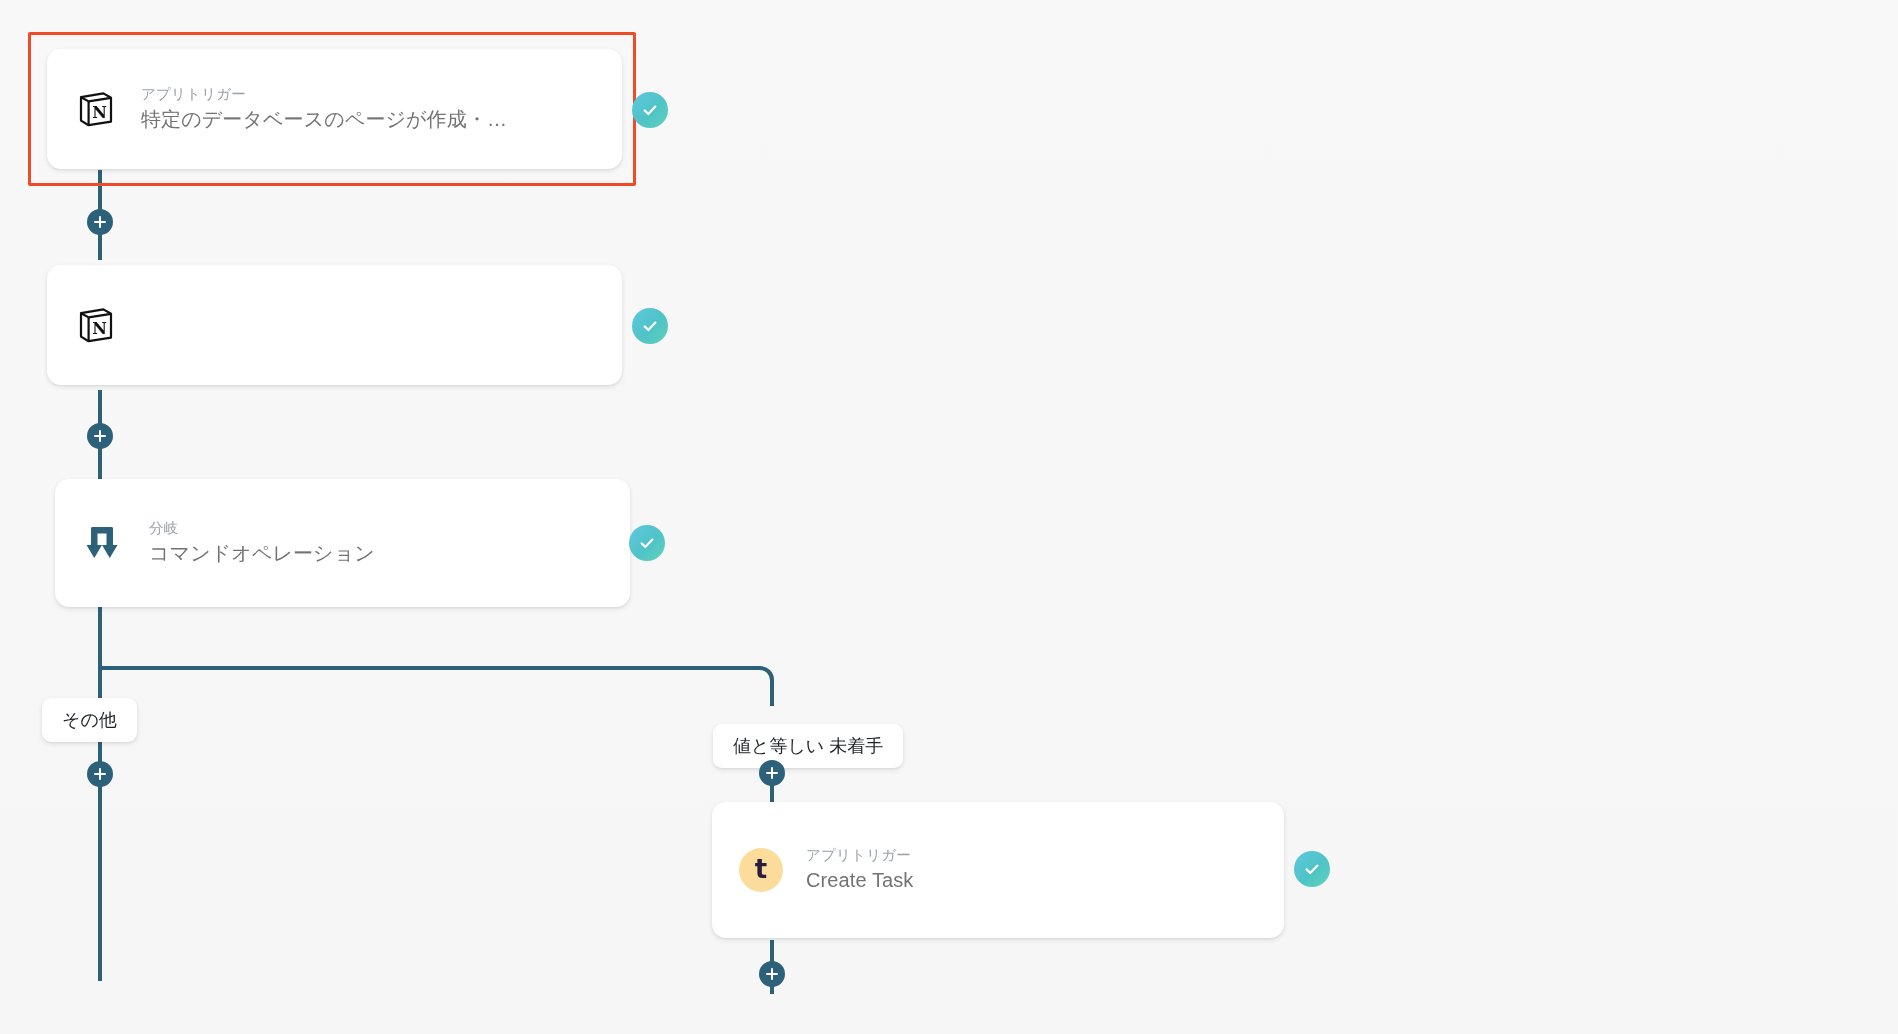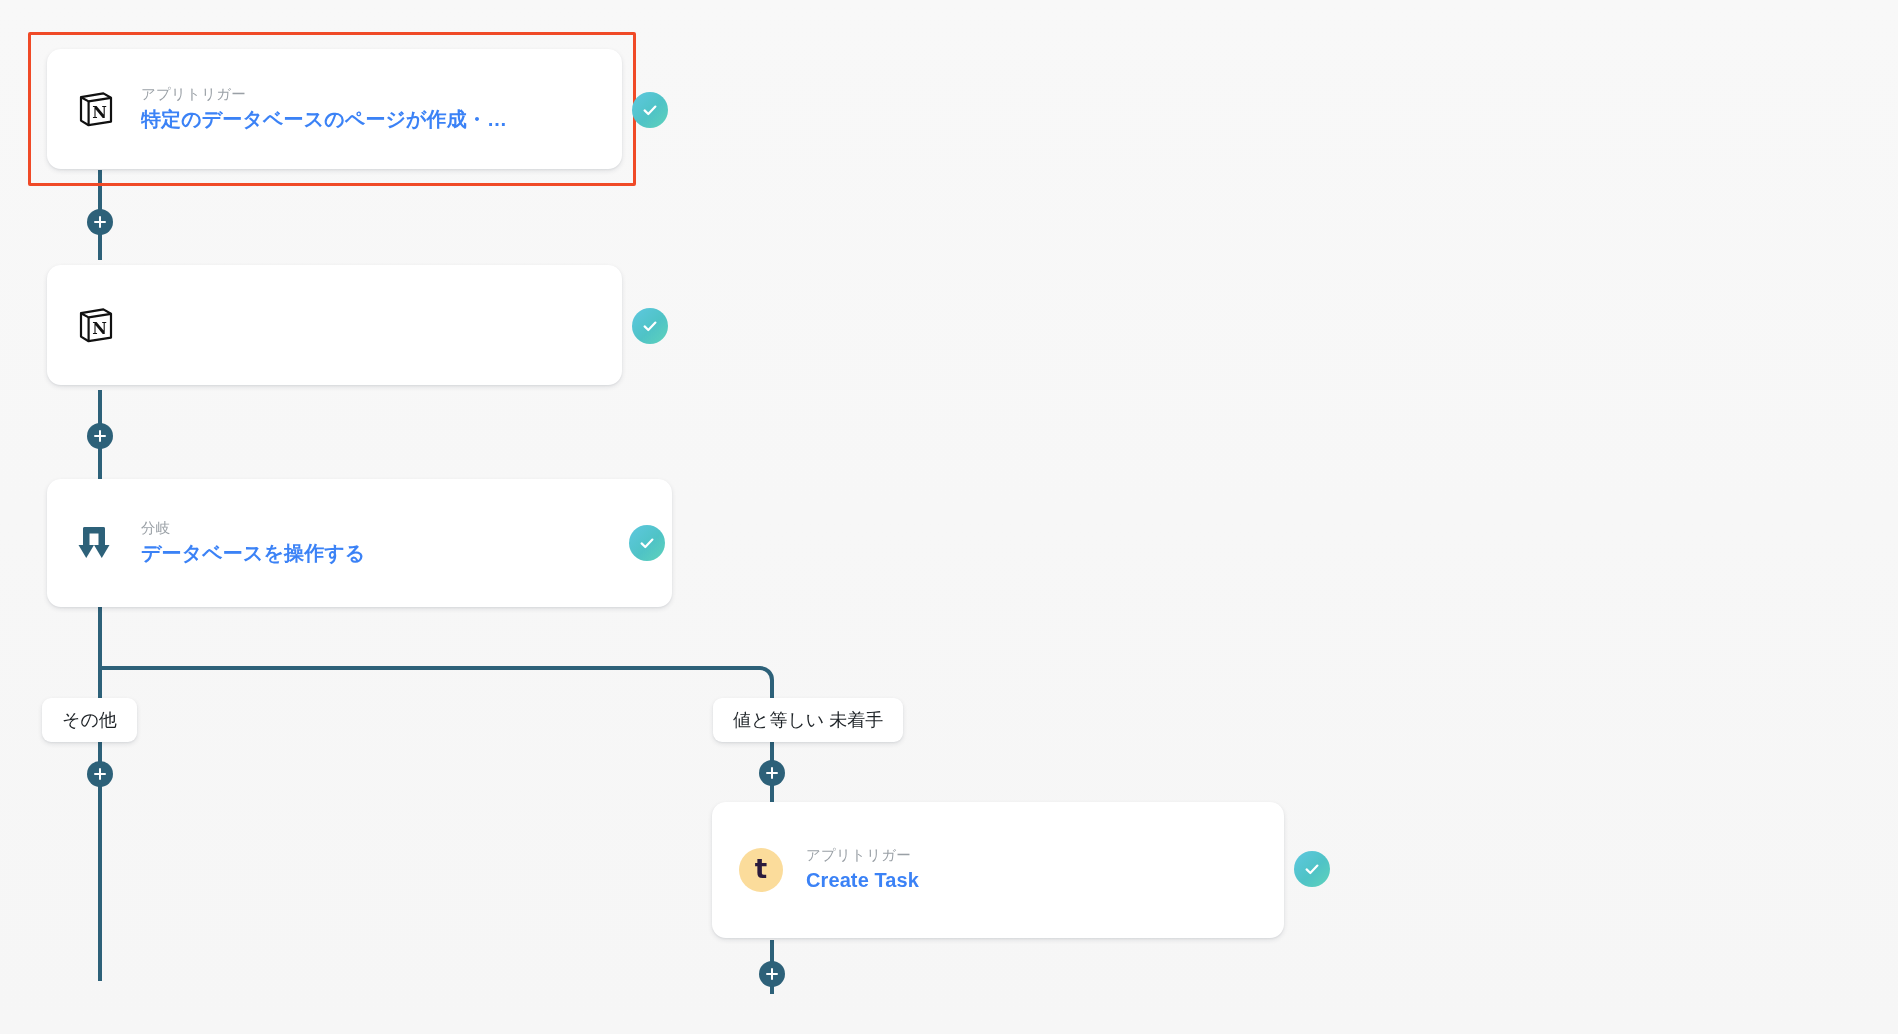--- a/index.html
+++ b/index.html
@@ -69,8 +69,8 @@
   .card-title {
     font-size: 20px;
     line-height: 1.45;
-    font-weight: 700;
-    color: #3b82f6;
+    font-weight: 400;
+    color: #737373;
     letter-spacing: .1px;
     white-space: nowrap;
     overflow: hidden;

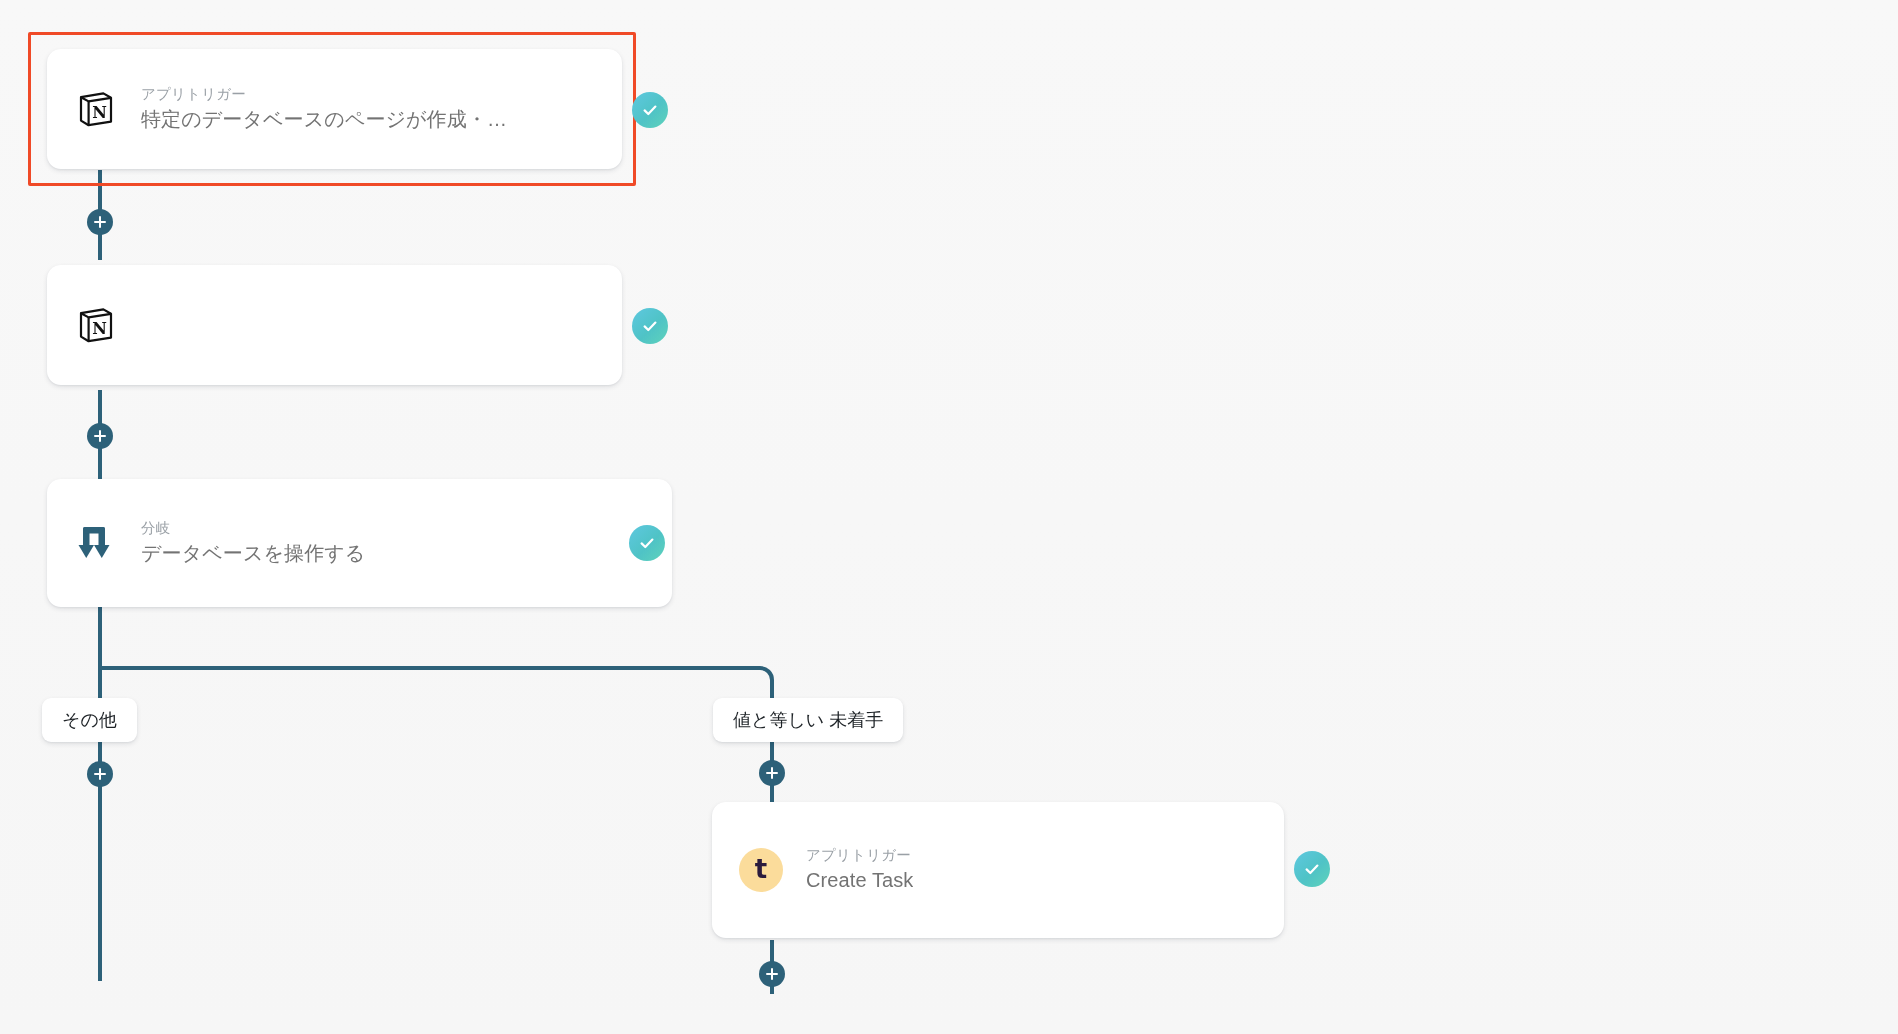--- a/index.html
+++ b/index.html
@@ -233,7 +233,7 @@
 
   <div class="plus-btn" style="left:87px; top:423px;"></div>
 
-  <div class="card" style="left:47px; top:479px; width:625px; height:128px;">
+  <div class="card" style="left:55px; top:479px; width:575px; height:128px;">
     <span class="card-icon">
       <svg width="44" height="44" viewBox="0 0 44 44" xmlns="http://www.w3.org/2000/svg">
         <g fill="#2d6179">

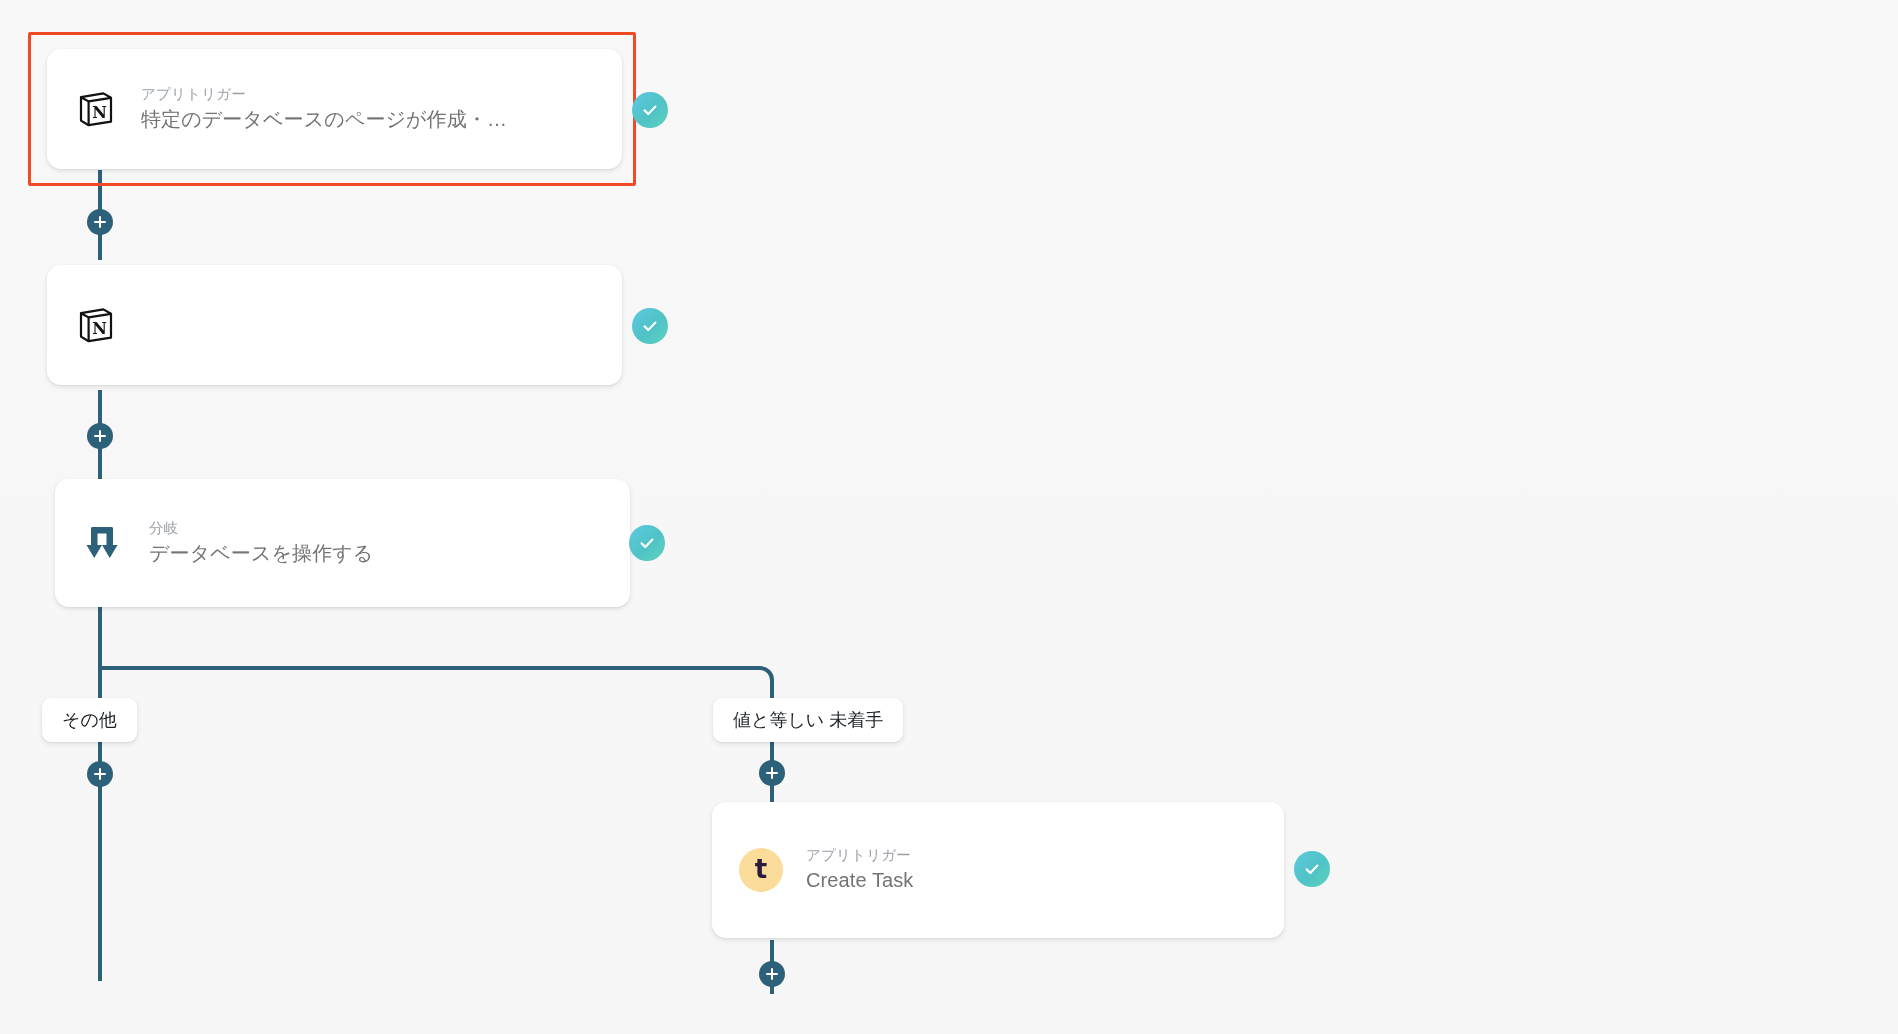--- a/index.html
+++ b/index.html
@@ -247,7 +247,7 @@
     </span>
     <span class="card-text">
       <span class="card-kicker">分岐</span>
-      <span class="card-title">データベースを操作する</span>
+      <span class="card-title">コマンドオペレーション</span>
     </span>
   </div>
 

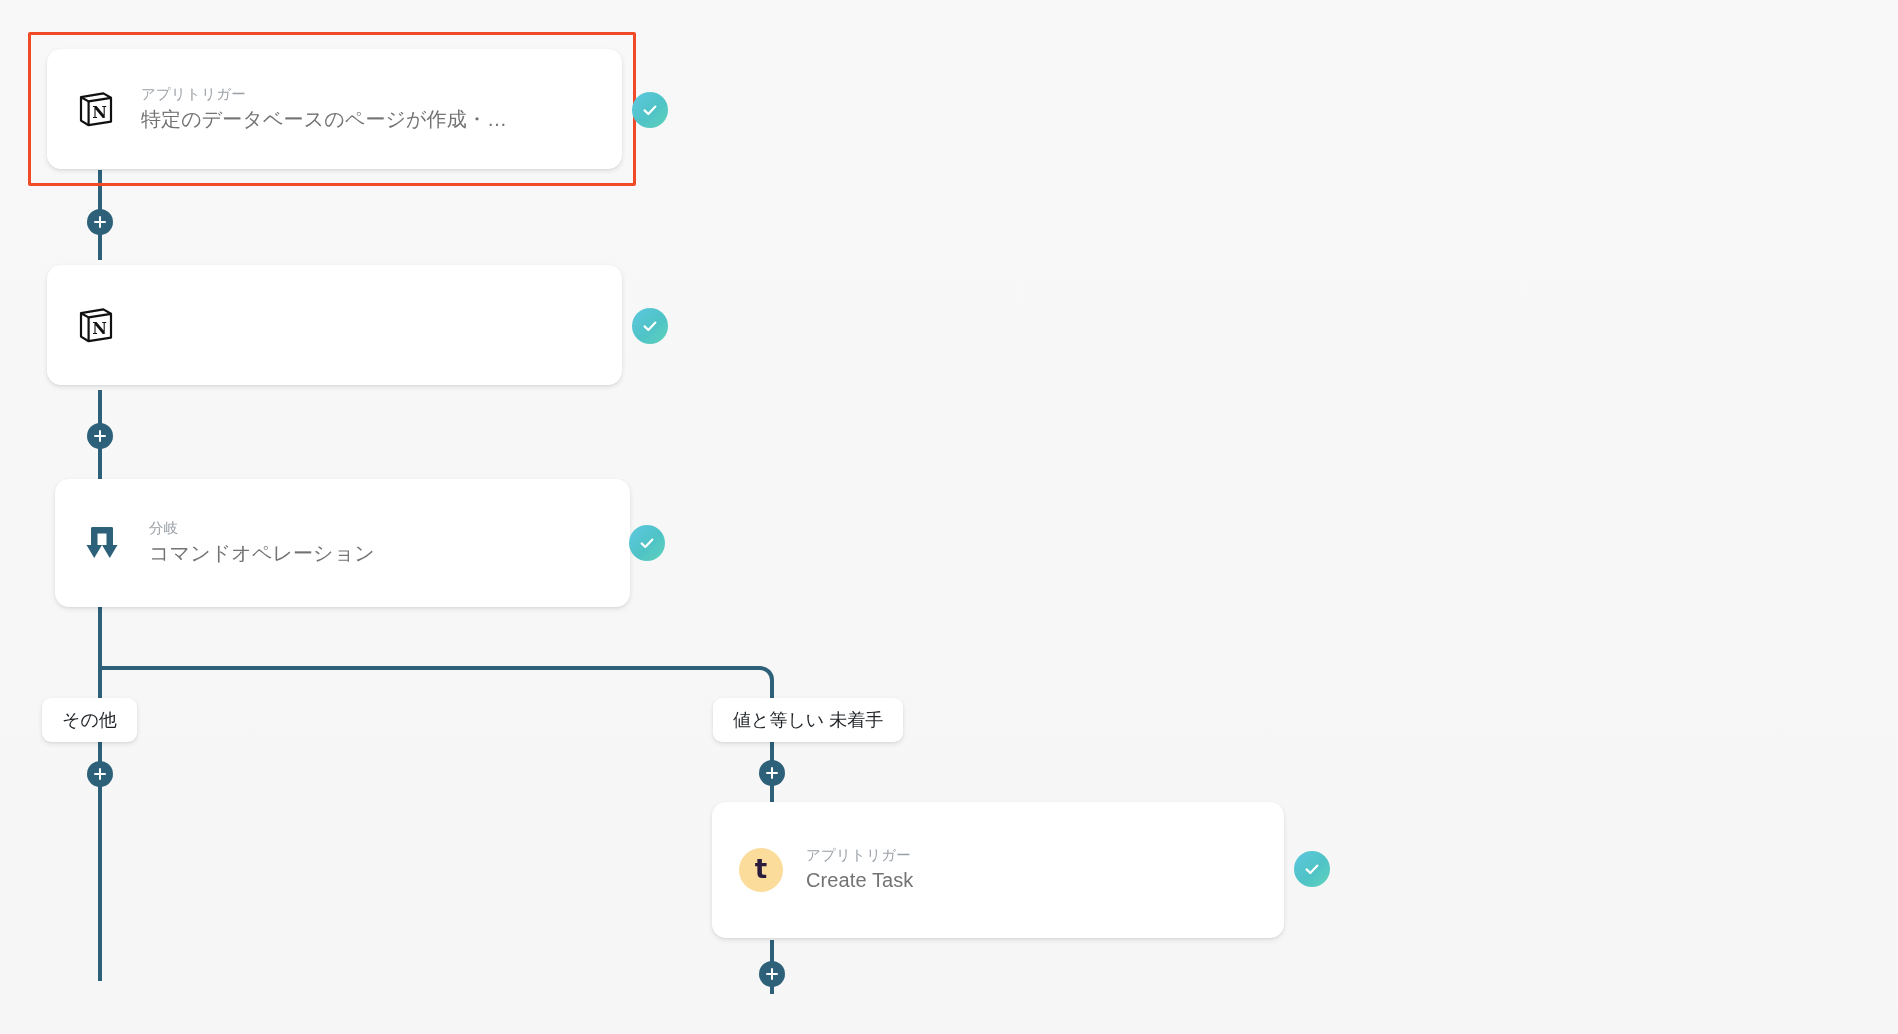--- a/index.html
+++ b/index.html
@@ -261,7 +261,7 @@
     <span>その他</span>
   </div>
 
-  <div class="branch-pill" style="left:713px; top:698px;">
+  <div class="branch-pill" style="left:713px; top:724px;">
     <span>値と等しい 未着手</span>
   </div>
 

